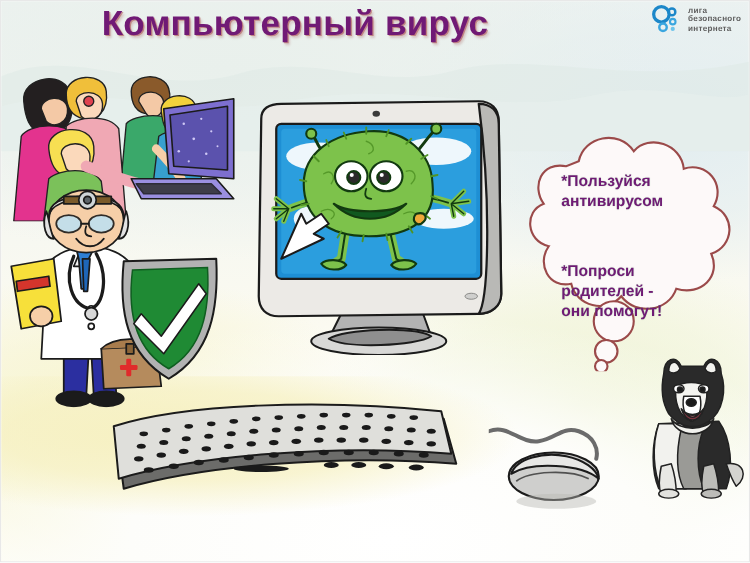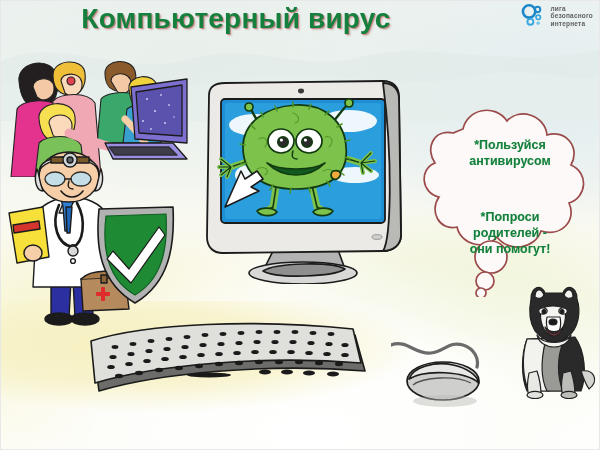--- a/index.html
+++ b/index.html
@@ -44,7 +44,7 @@
     text-align: center;
     font-size: 28px;
     font-weight: bold;
-    color: #15803d;
+    color: #701a75;
     letter-spacing: 0.2px;
     text-shadow: 1px 1px 0 rgba(150,0,0,0.35), 2px 2px 2px rgba(120,0,0,0.18);
     font-family: "Liberation Sans", sans-serif;

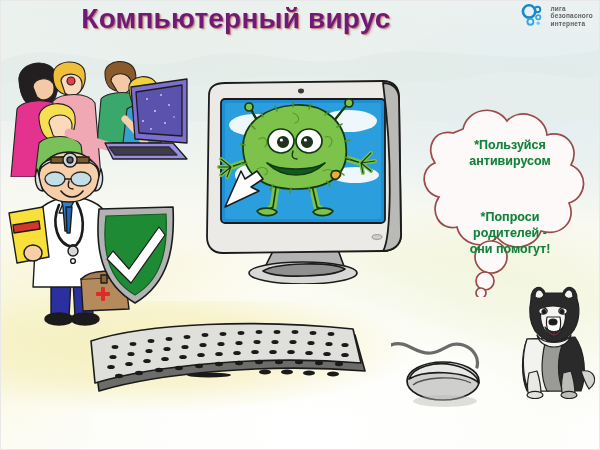--- a/index.html
+++ b/index.html
@@ -83,14 +83,13 @@
     left: 36px;
     top: 36px;
     width: 122px;
-    color: #15803d;
+    color: #701a75;
     font-weight: bold;
     font-size: 12.5px;
     line-height: 16px;
     font-family: "Liberation Sans", sans-serif;
     white-space: pre-line;
     text-shadow: 0 0 1px rgba(17,154,47,0.3);
-    text-align: center;
   }
   .bubble-text .blk { display: block; }
   .bubble-text .blk + .blk { margin-top: 24px; }

